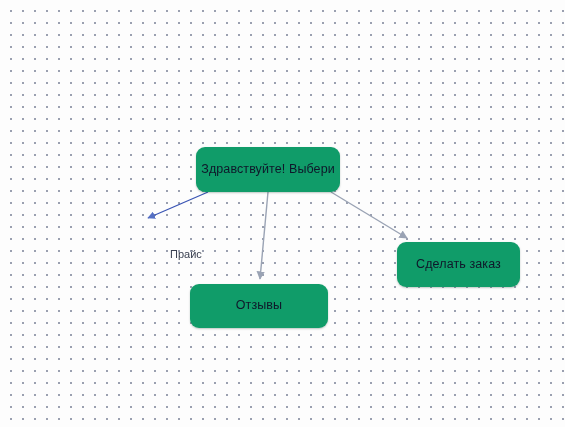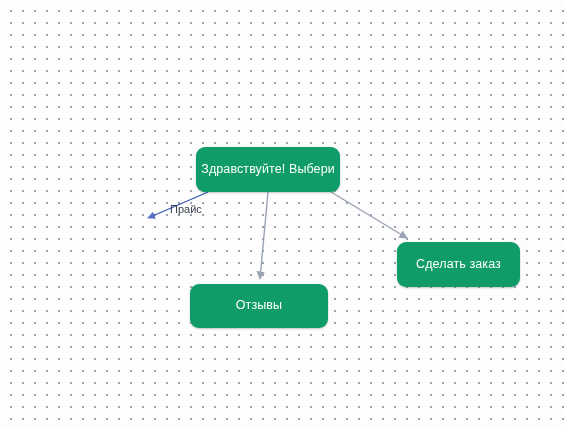--- a/index.html
+++ b/index.html
@@ -34,7 +34,7 @@
     box-sizing: border-box;
     background: #109c69;
     border-radius: 9px;
-    color: #ffffff;
+    color: #0f172a;
     font-size: 12.5px;
     letter-spacing: 0.1px;
     text-align: center;

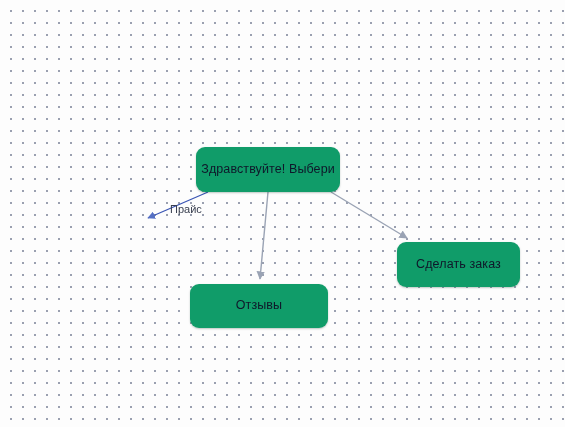--- a/index.html
+++ b/index.html
@@ -55,6 +55,7 @@
     white-space: nowrap;
     background: transparent;
     user-select: none;
+    margin-top: 45px;
   }
 </style>
 </head>

